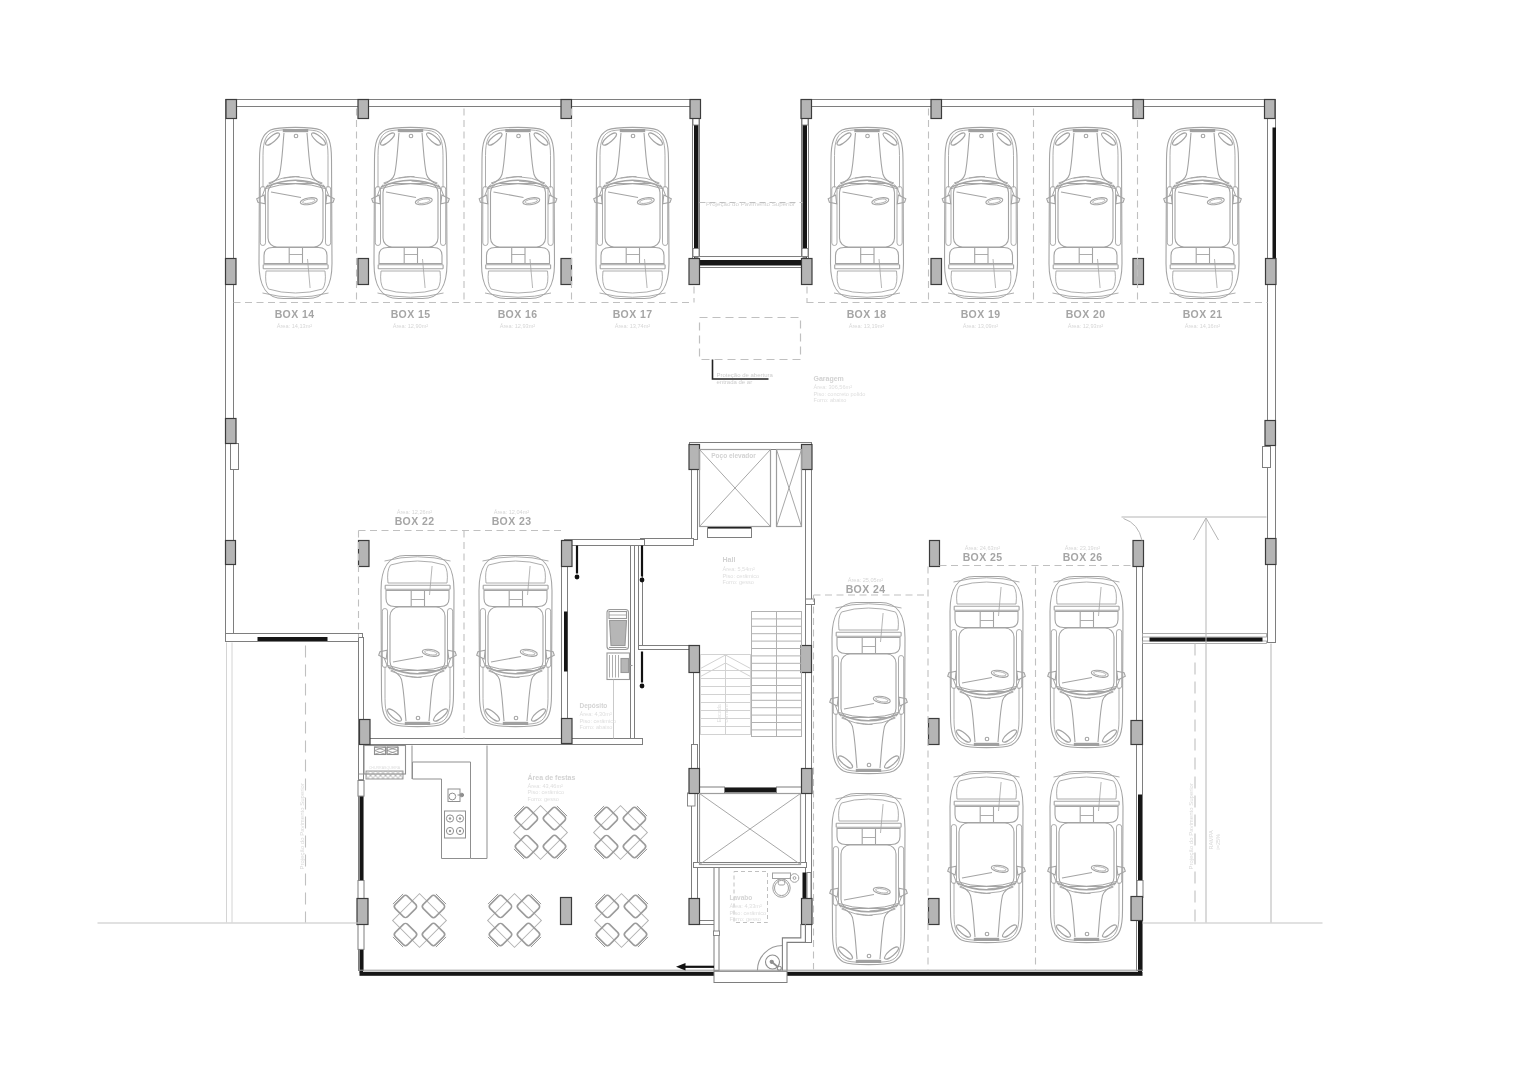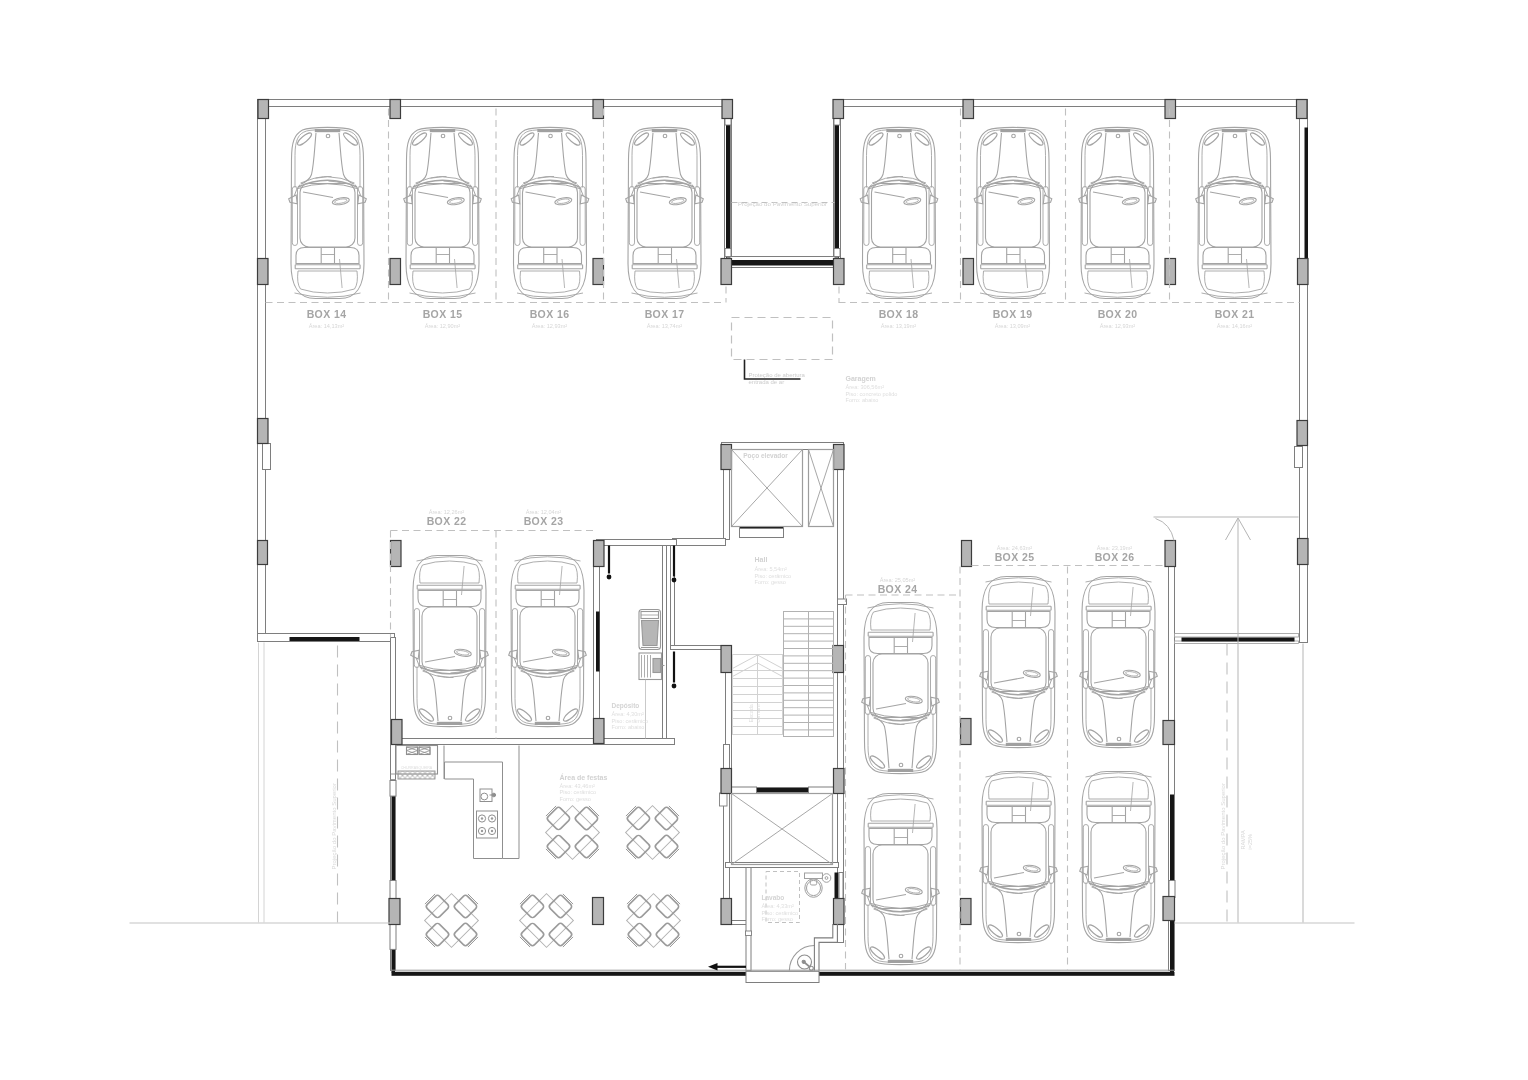--- a/index.html
+++ b/index.html
@@ -3,7 +3,7 @@
 <meta charset="utf-8">
 <style>
   html,body{margin:0;padding:0;background:#ffffff;}
-  #plan{width:1352px;height:1080px;position:relative;font-family:"Liberation Sans", sans-serif;padding-left:32px;}
+  #plan{width:1352px;height:1080px;position:relative;font-family:"Liberation Sans", sans-serif;}
   svg text{font-family:"Liberation Sans", sans-serif;}
 </style>
 </head>

